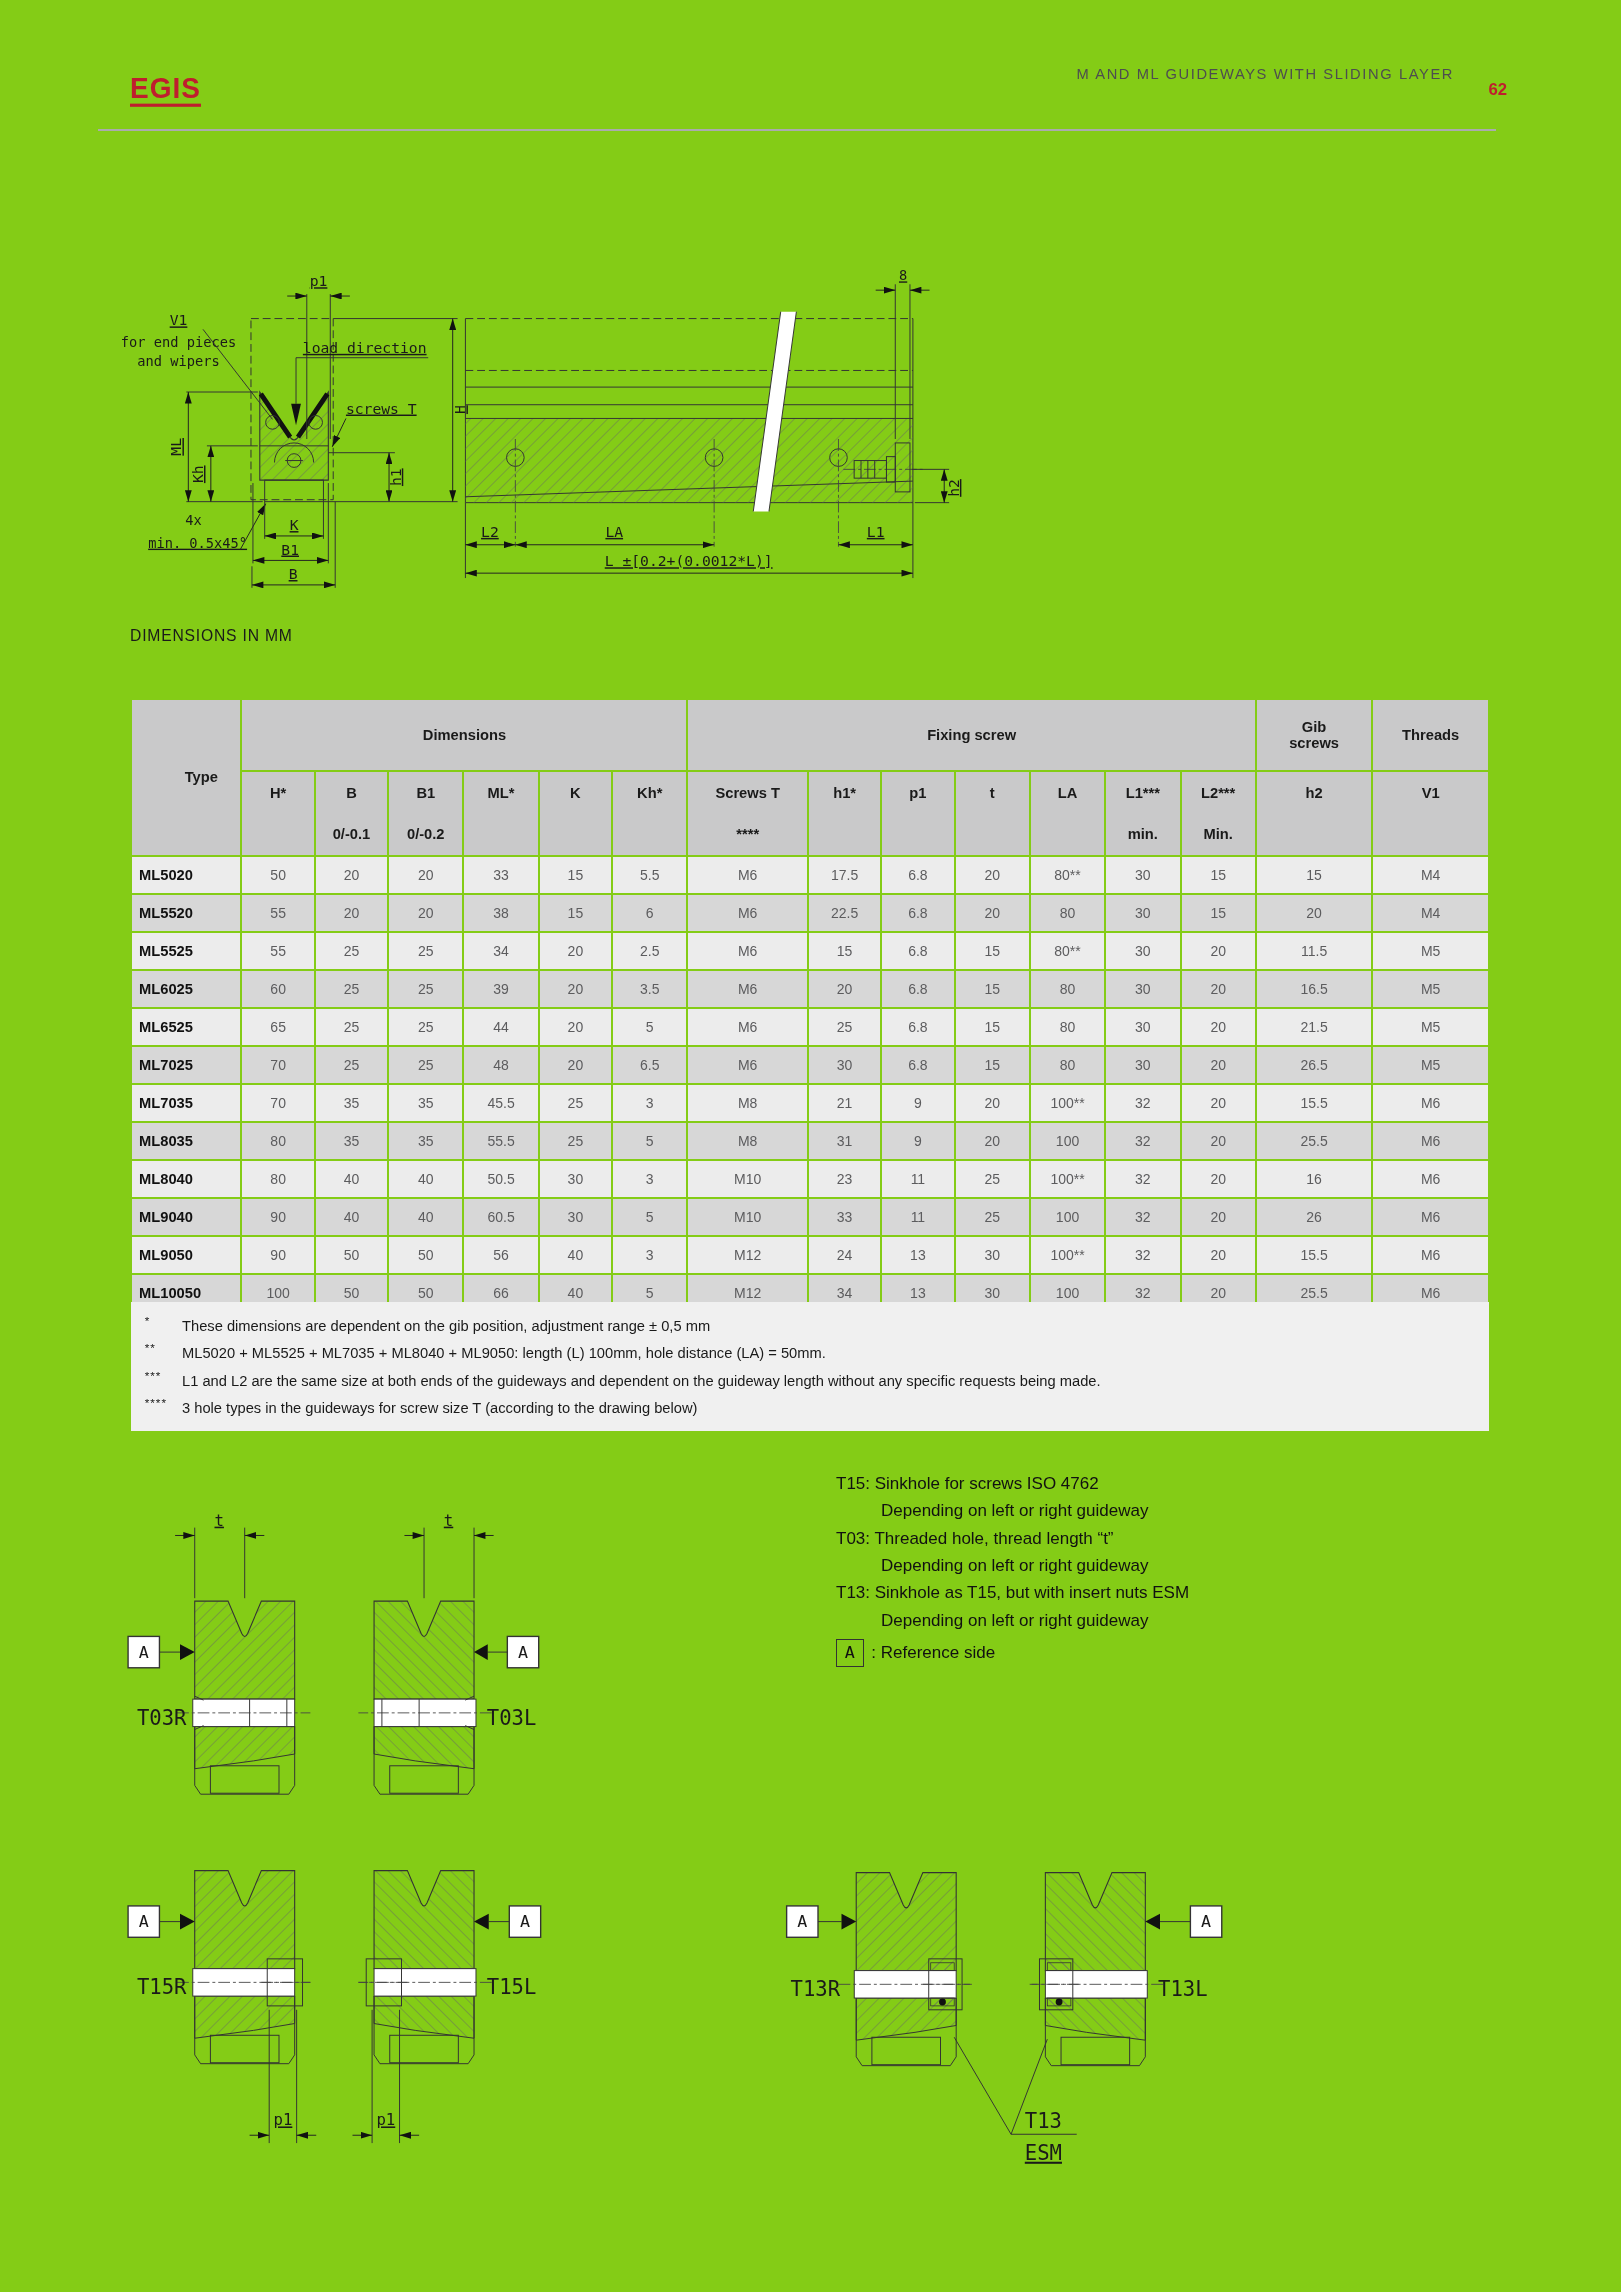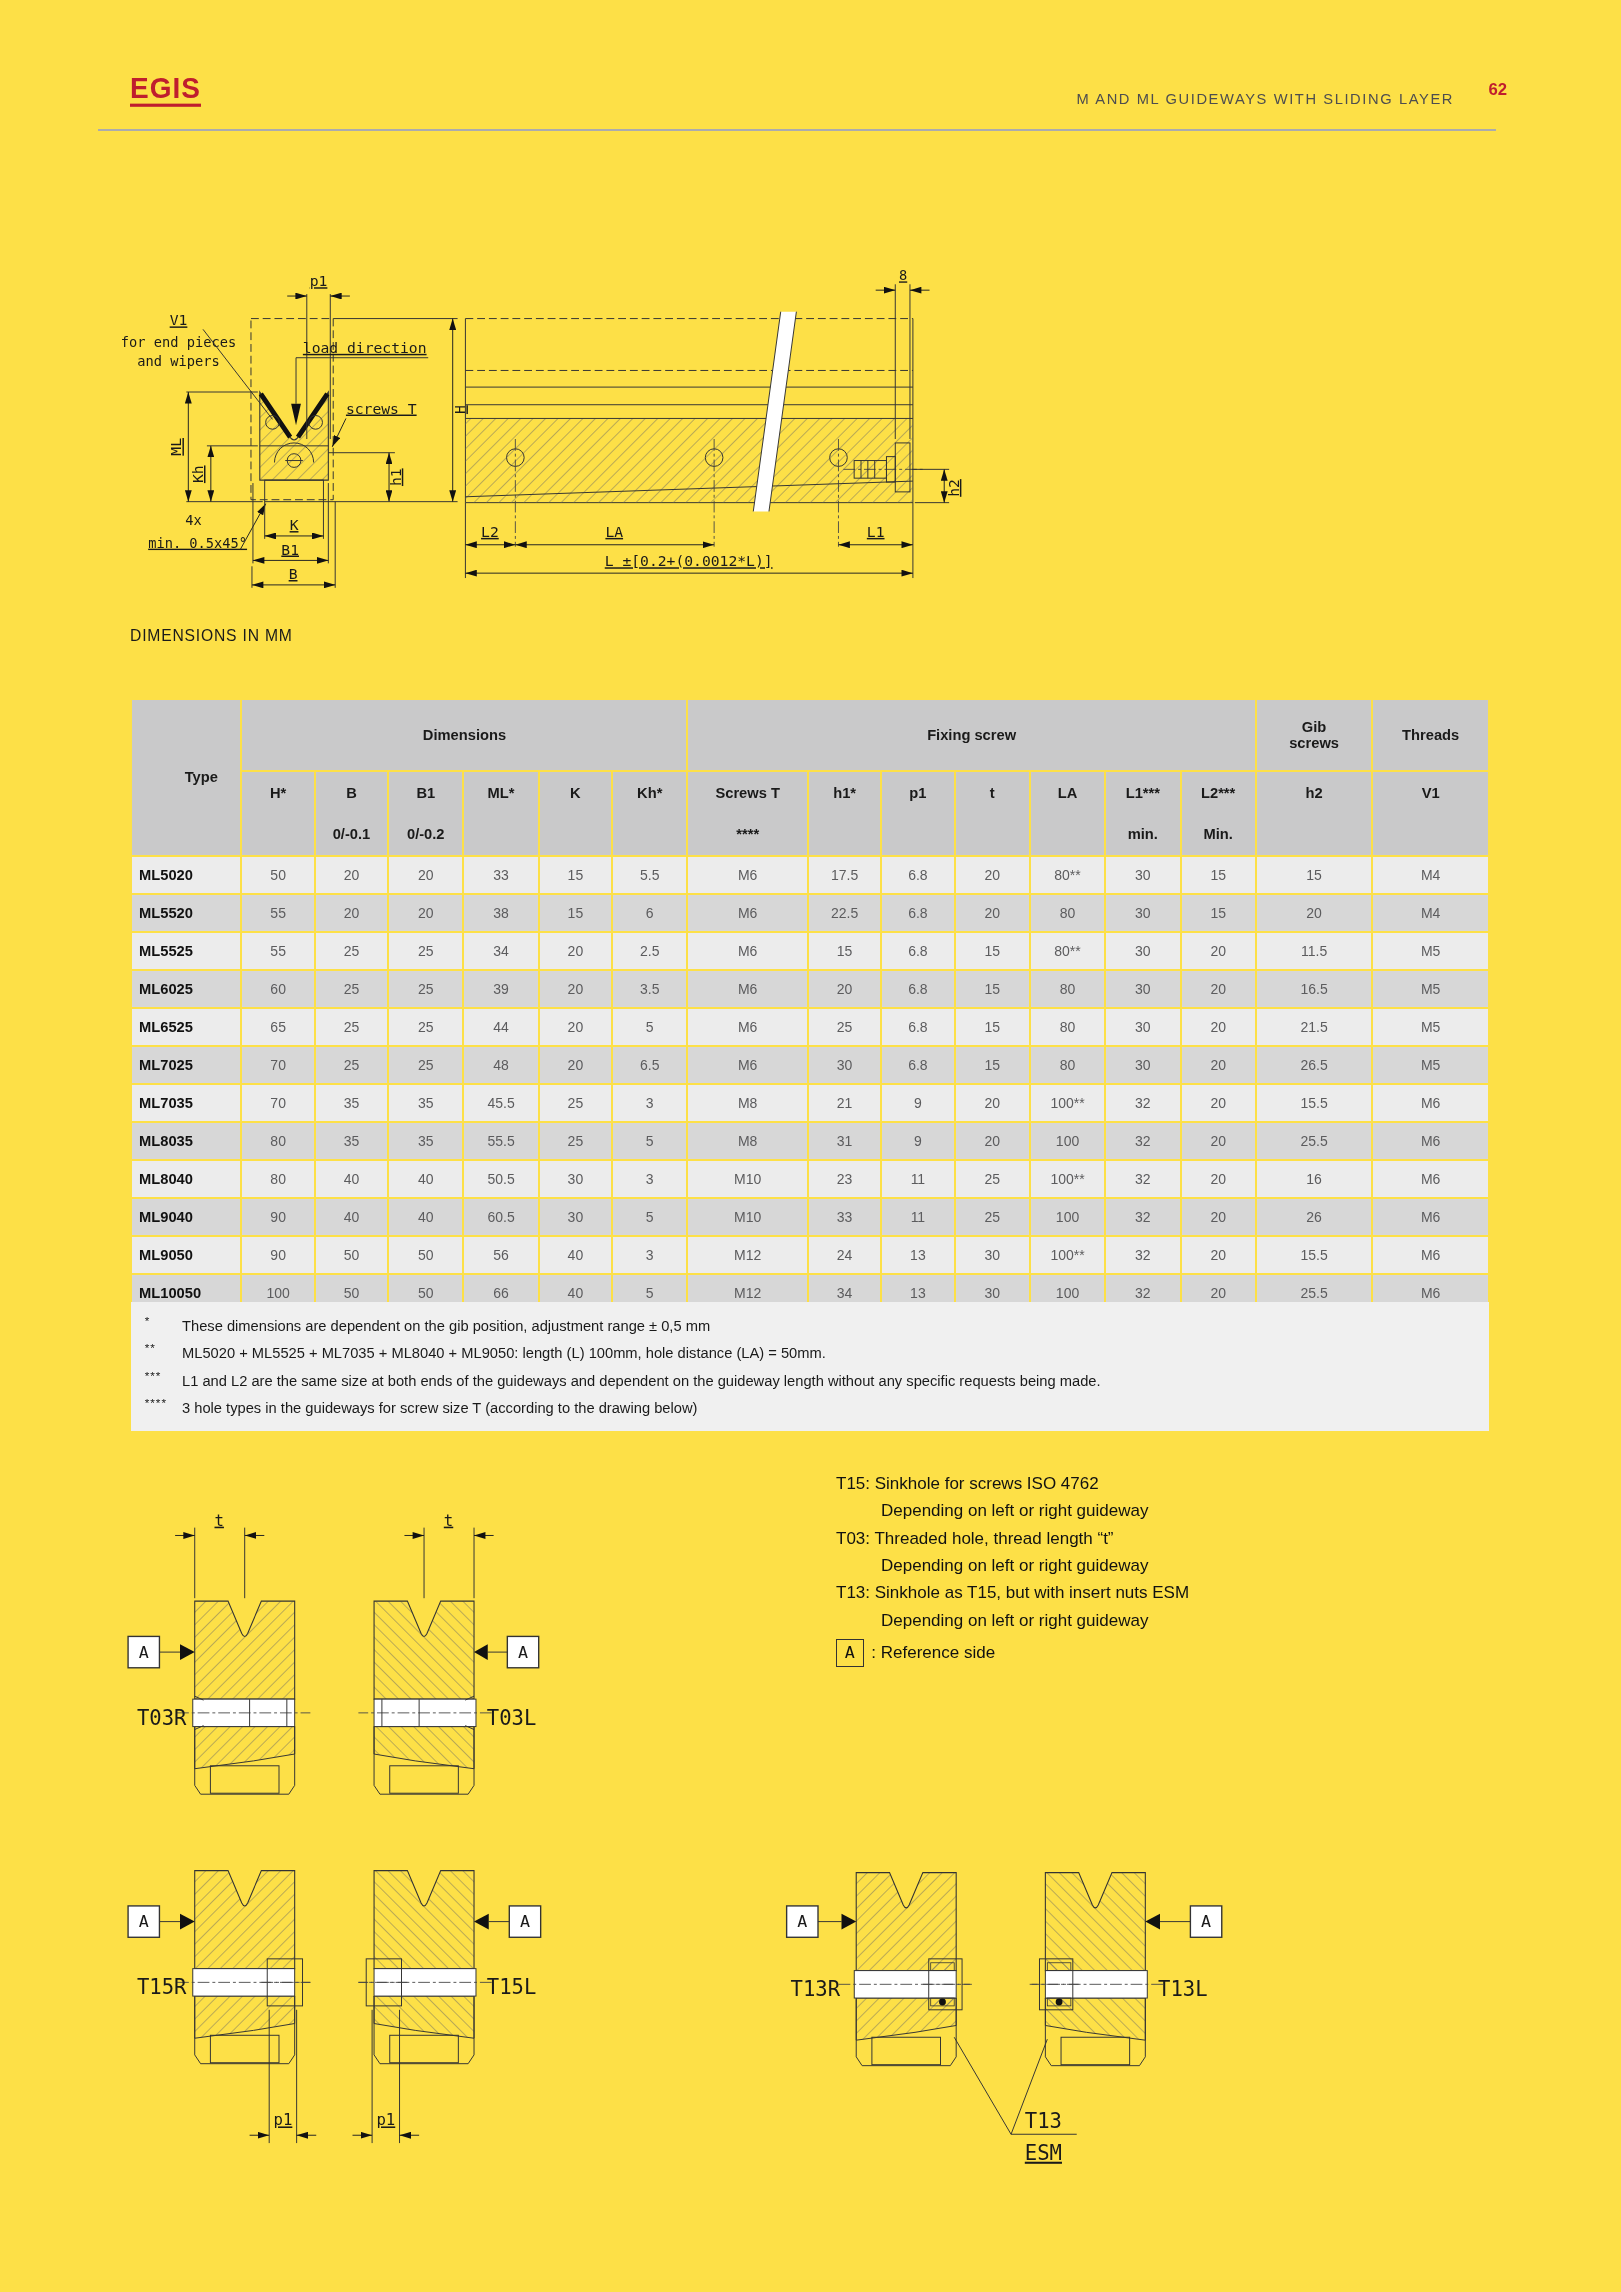--- a/index.html
+++ b/index.html
@@ -3,7 +3,7 @@
 <meta charset="utf-8">
 <style>
   html,body{margin:0;padding:0;background:#fff;}
-  .page{position:relative;width:1621px;height:2293px;background:#fde047;
+  .page{position:relative;width:1621px;height:2293px;background:#84cc16;
         font-family:"Liberation Sans",sans-serif;color:#222;overflow:hidden;}
   
   .logo{position:absolute;left:130px;top:74px;font-weight:900;font-size:28px;

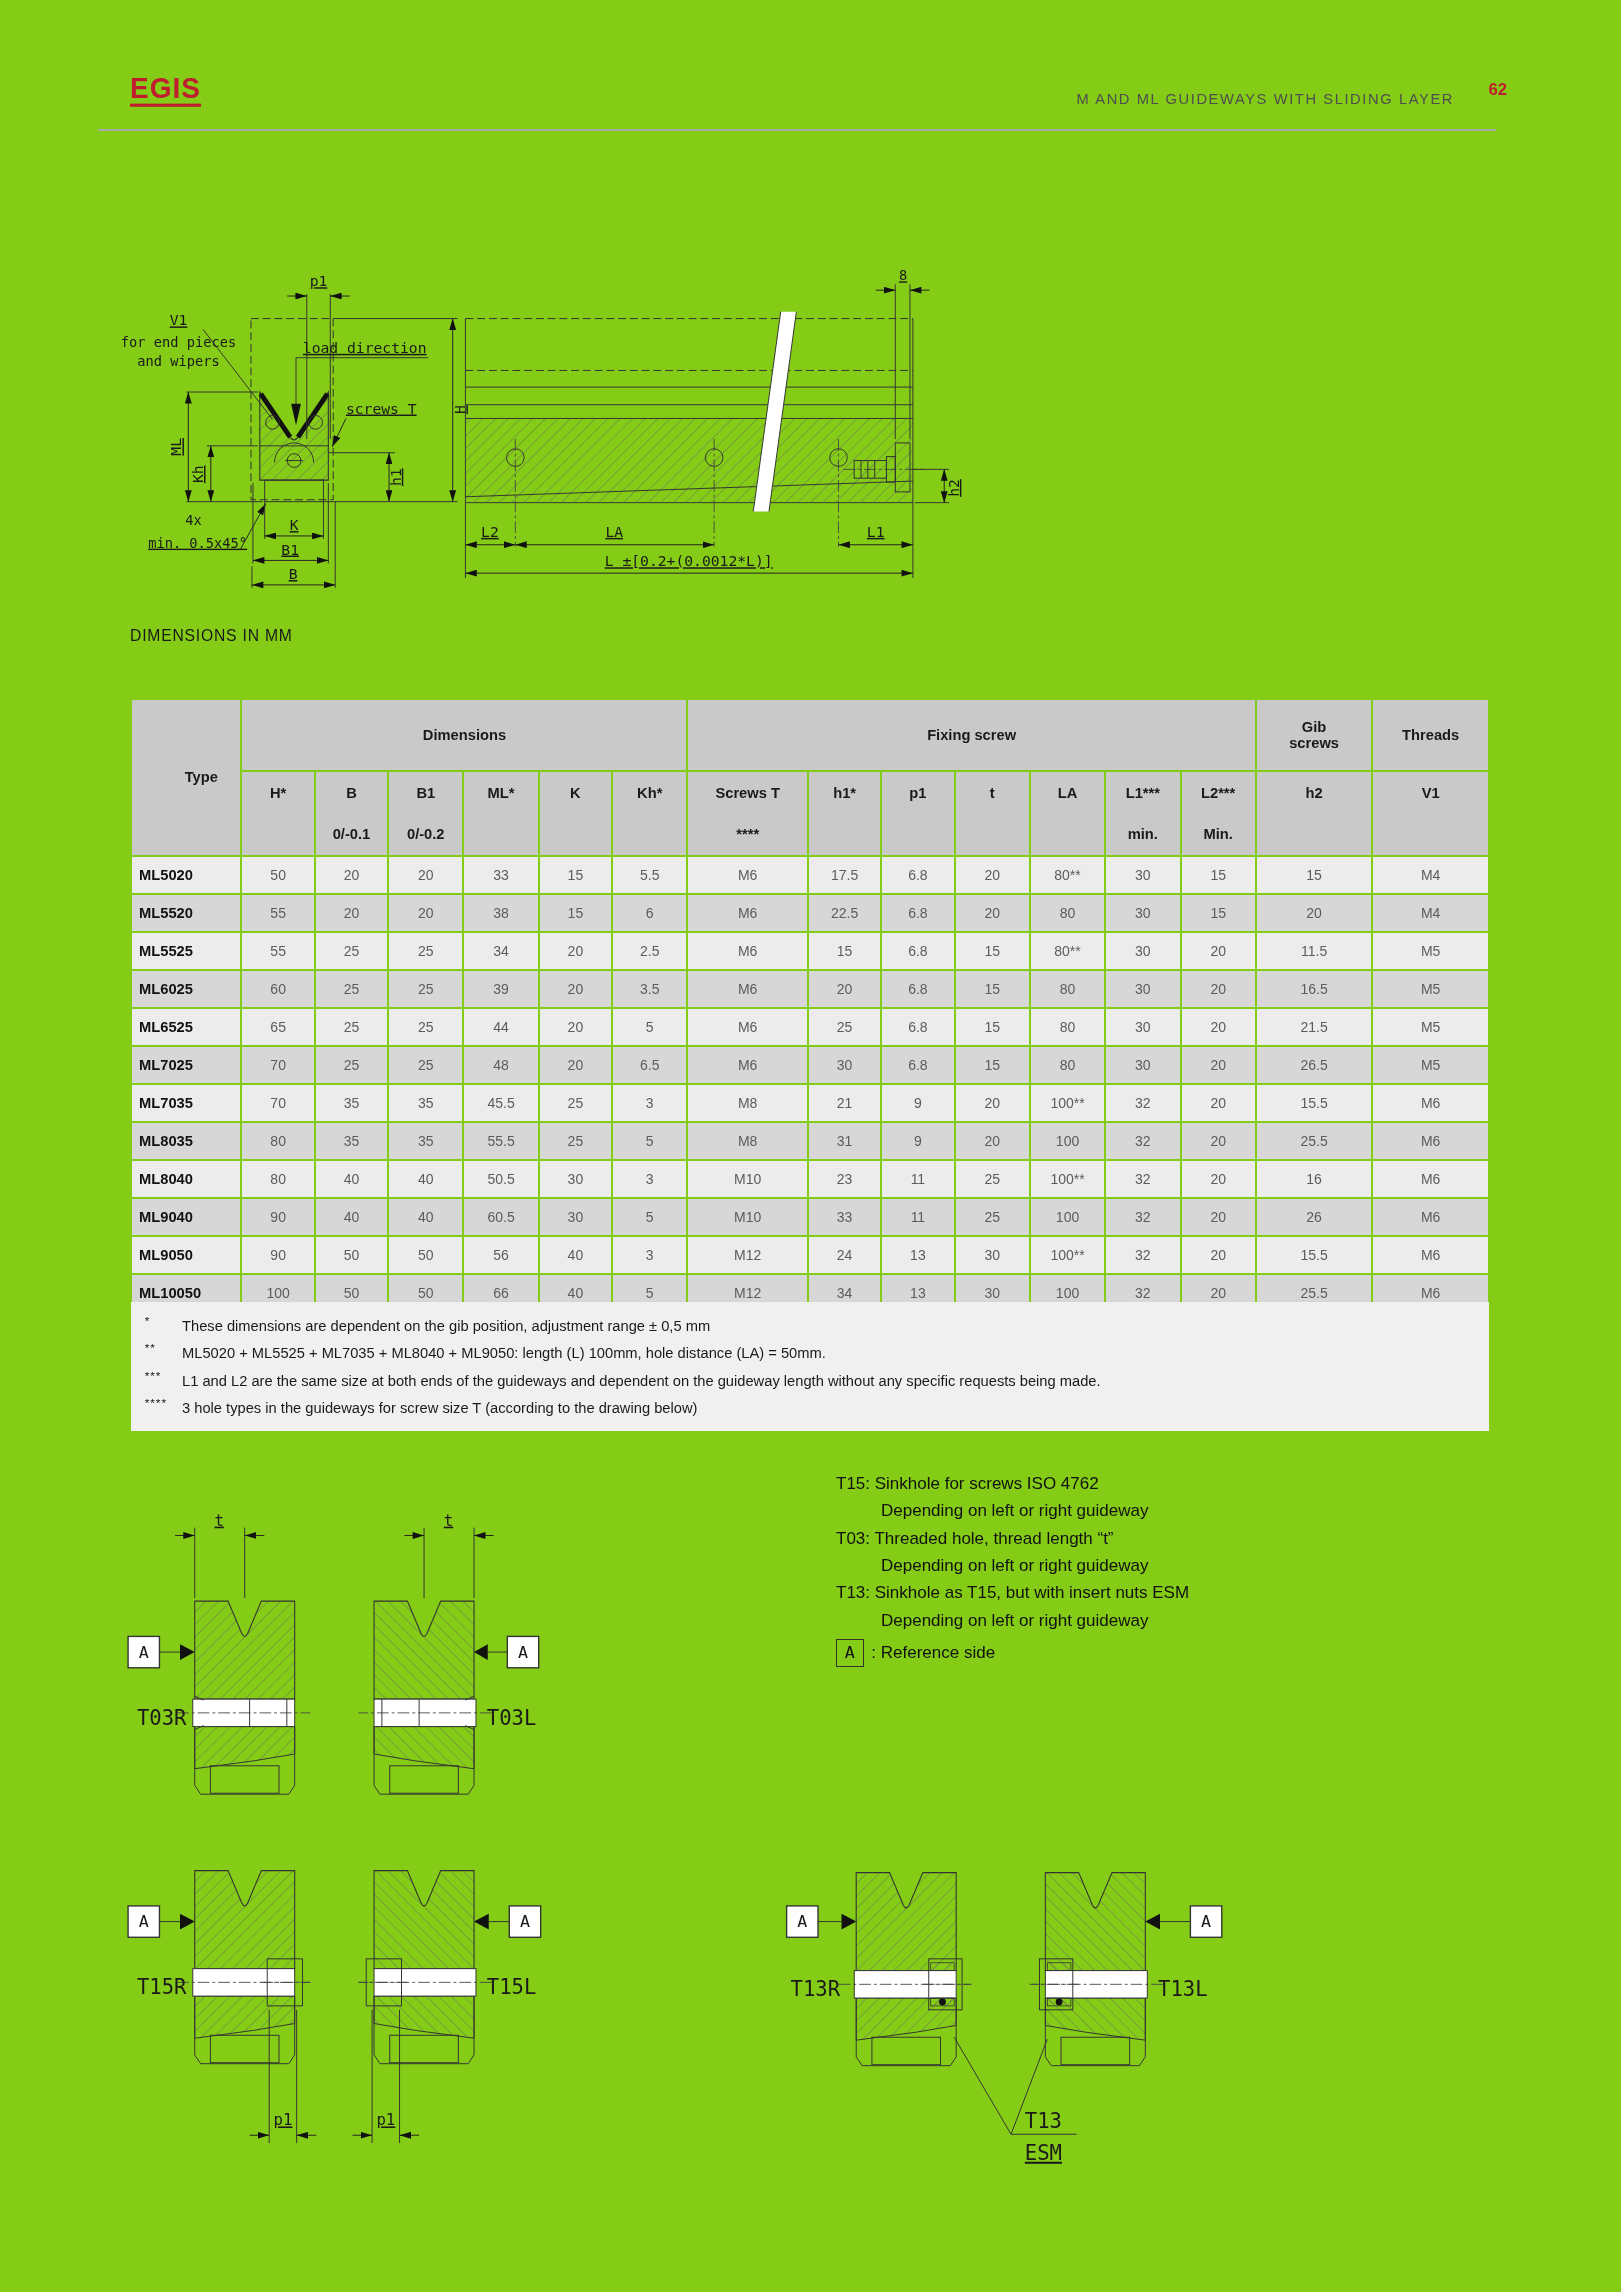--- a/index.html
+++ b/index.html
@@ -9,7 +9,7 @@
   .logo{position:absolute;left:130px;top:74px;font-weight:900;font-size:28px;
         letter-spacing:1px;color:#bf1e2e;border-bottom:3.9px solid #bf1e2e;
         line-height:29px;padding-bottom:0;transform:scaleY(1.05);}
-  .hdr-title{position:absolute;top:91px;right:167px;font-size:14.7px;letter-spacing:1.6px;
+  .hdr-title{position:absolute;top:66px;right:167px;font-size:14.7px;letter-spacing:1.6px;
         color:#4d4d4f;white-space:nowrap;}
   .hdr-page{position:absolute;top:80px;right:114px;font-size:16.7px;font-weight:bold;color:#bf1e2e;}
   .hdr-rule{position:absolute;left:98px;top:129px;width:1398px;height:2px;background:#ababad;}

